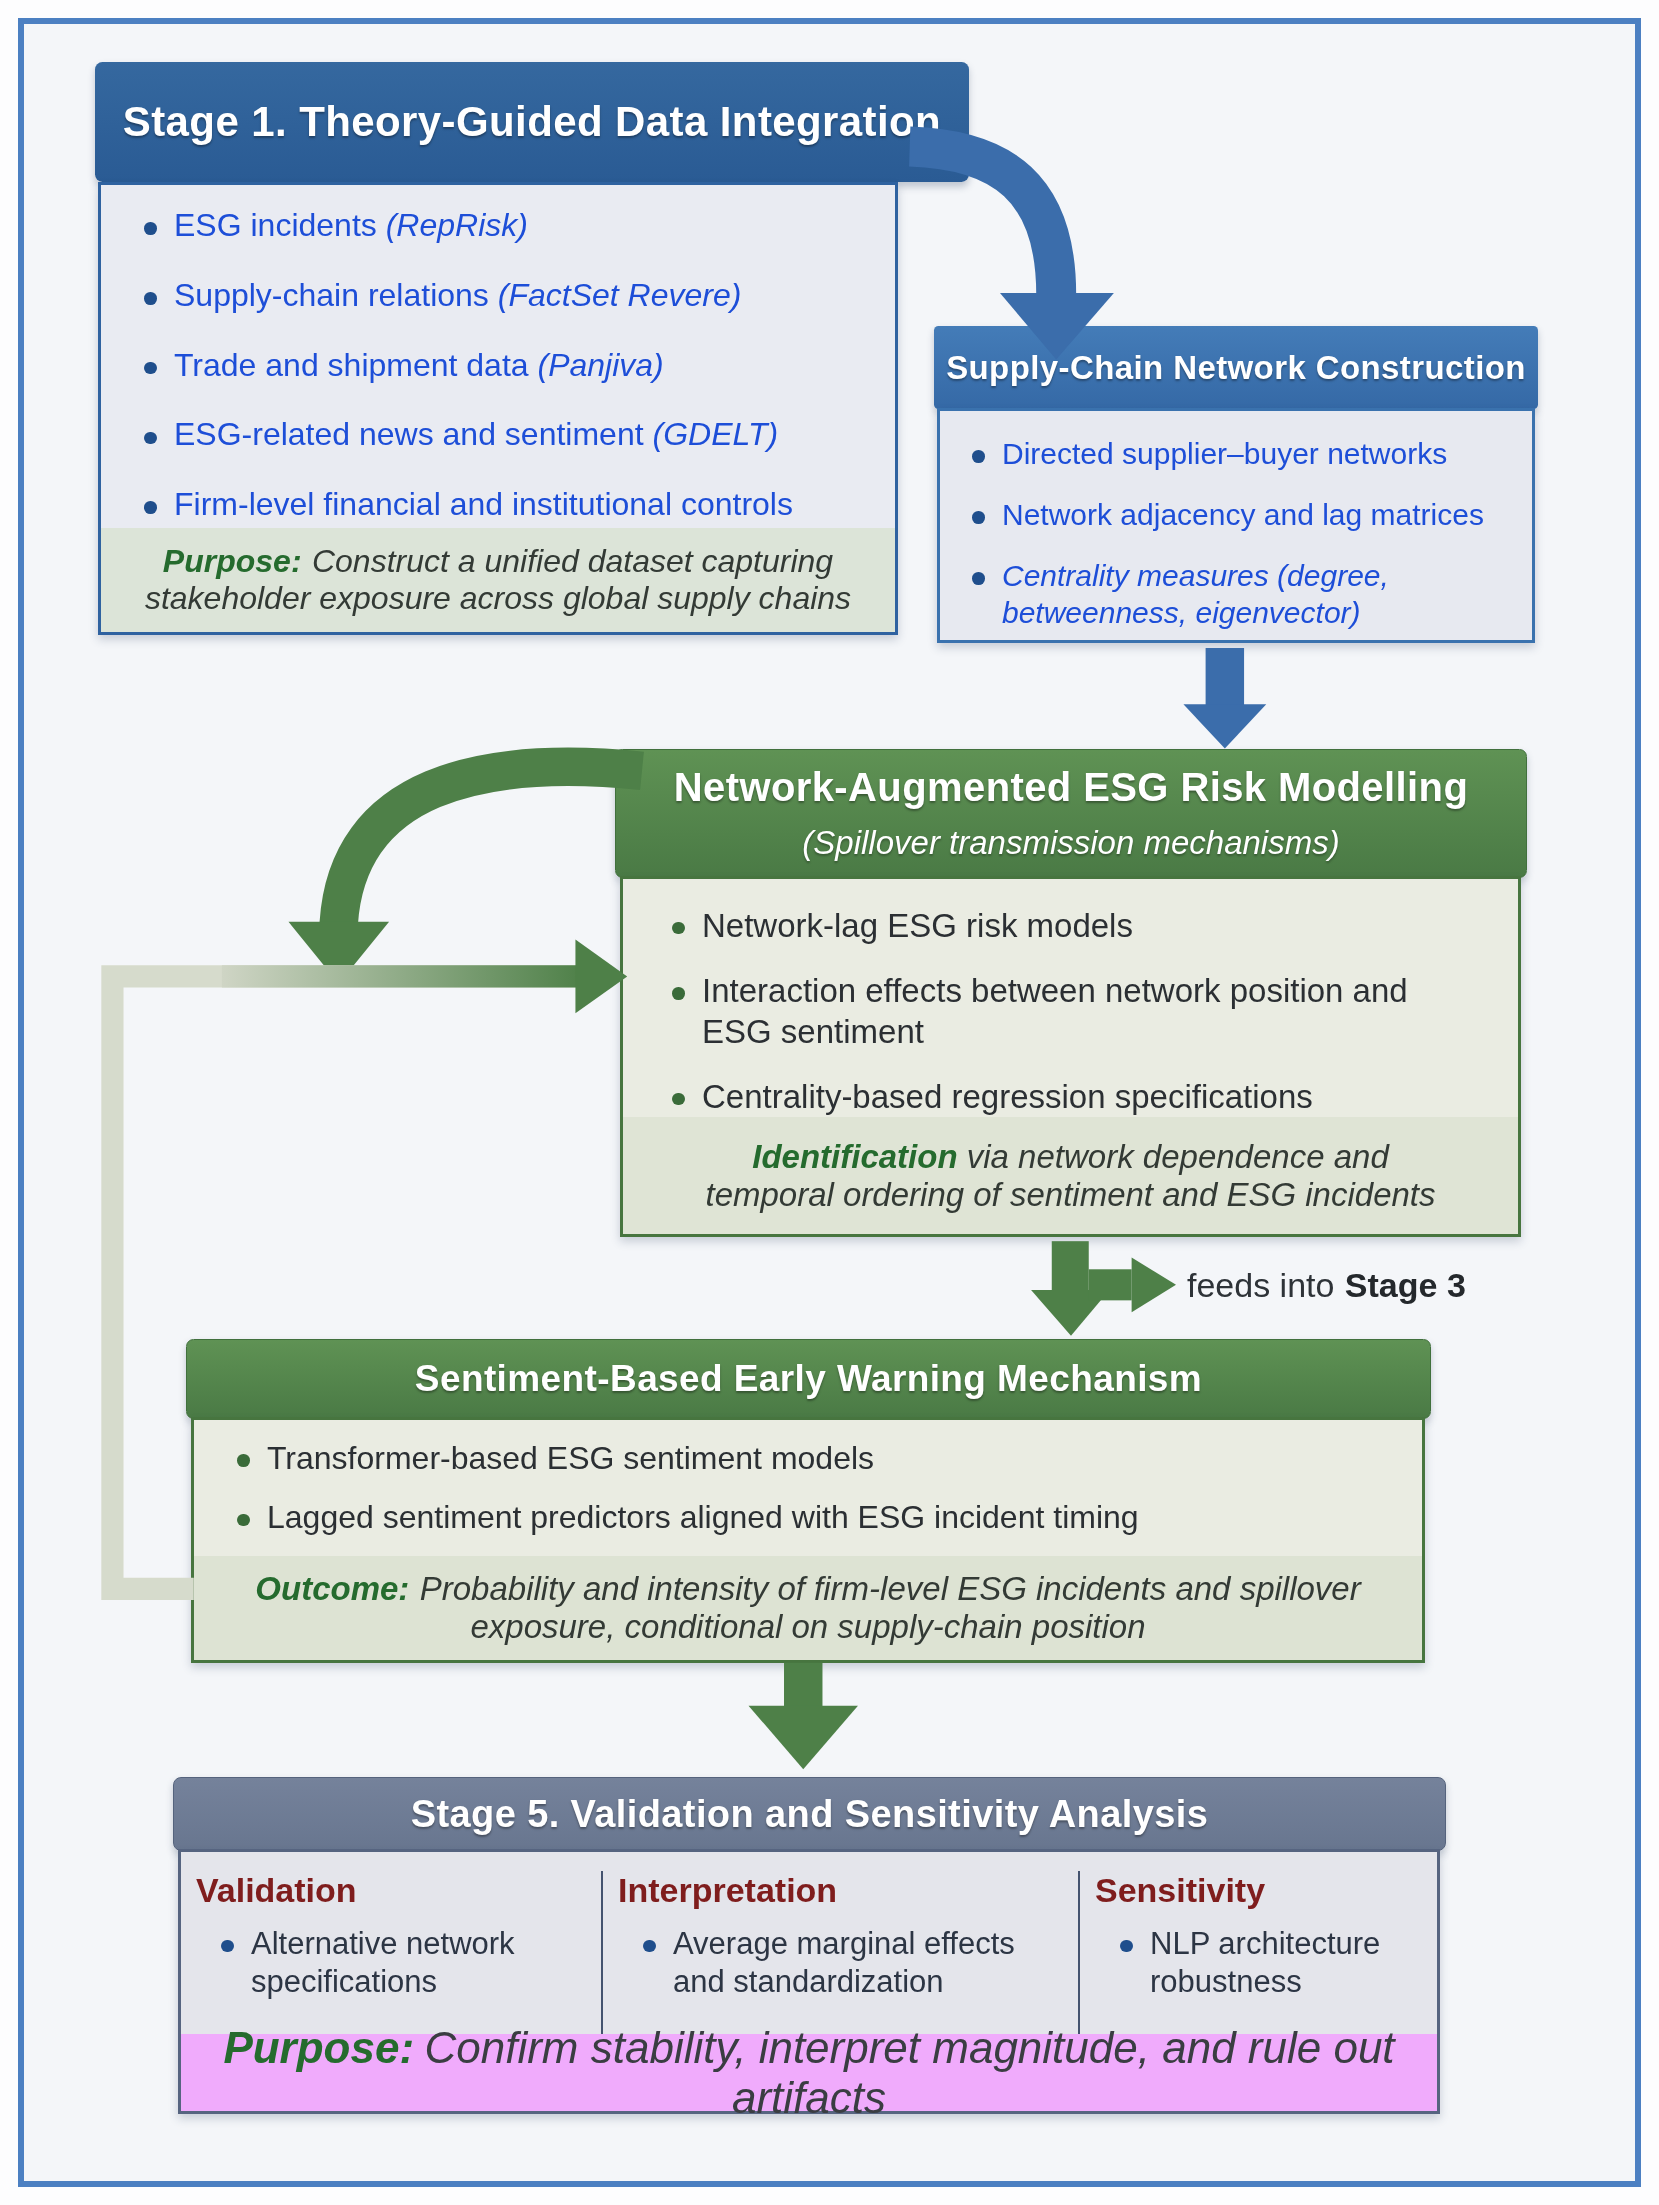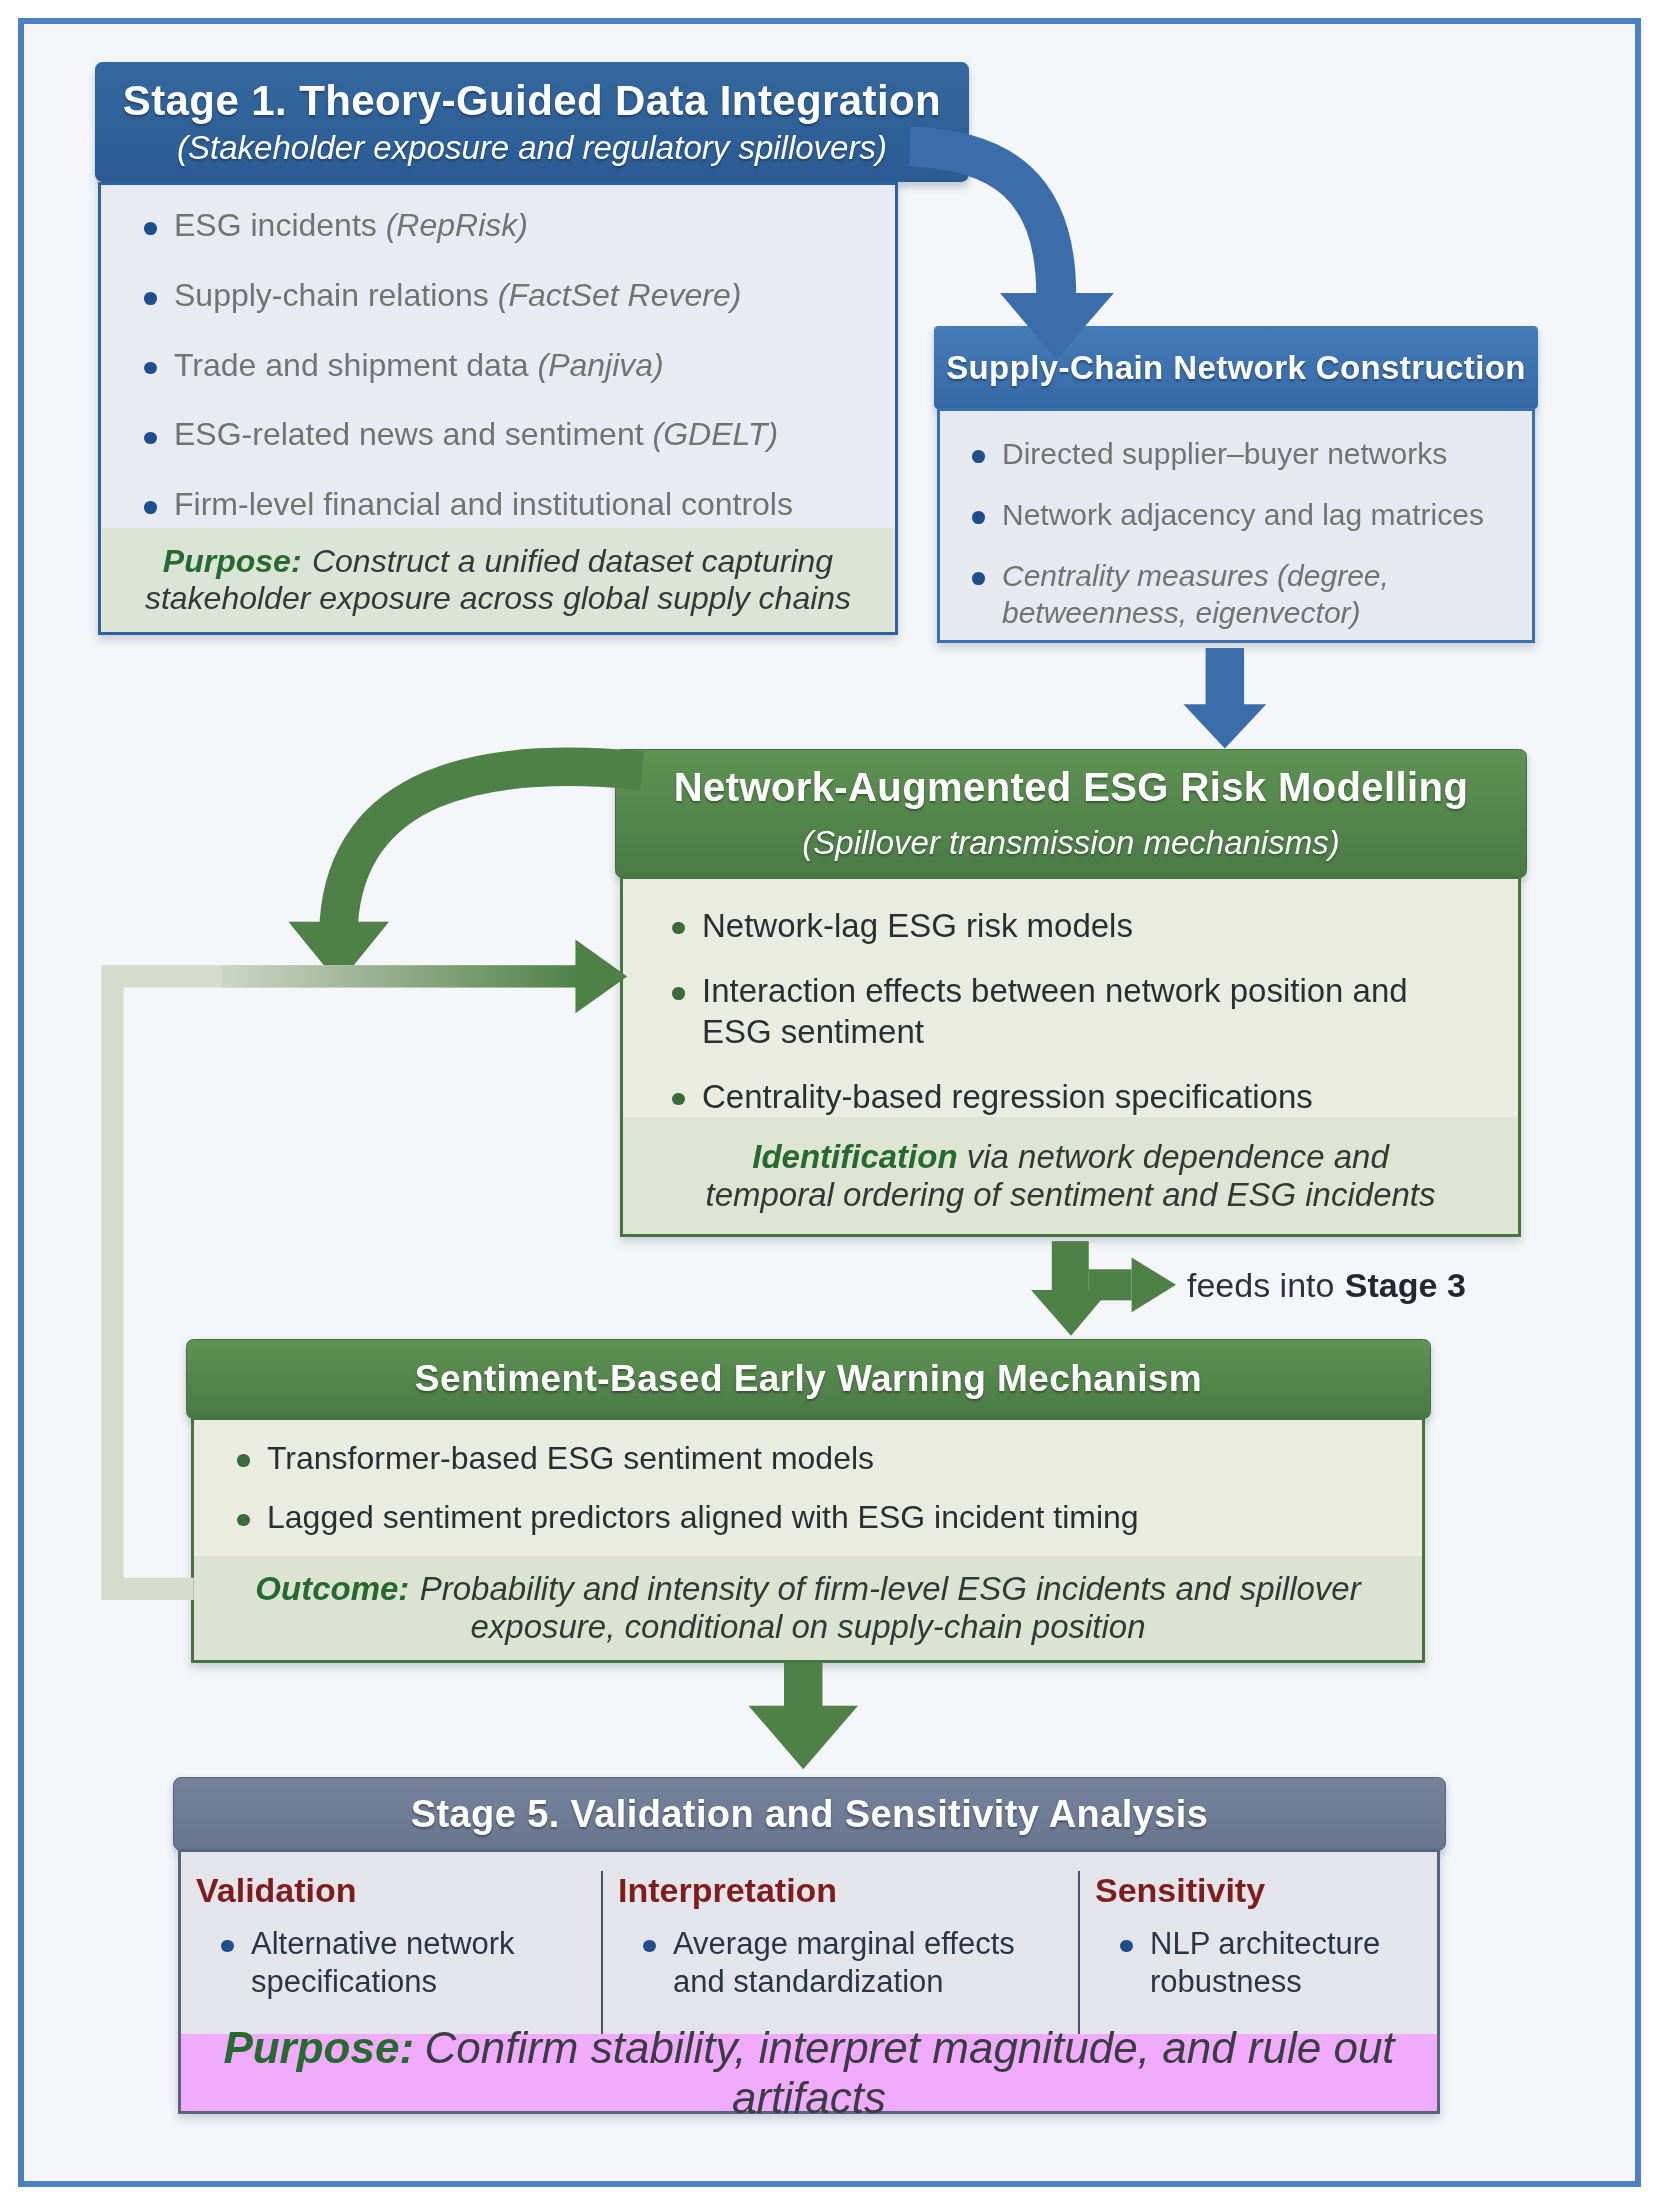--- a/index.html
+++ b/index.html
@@ -101,7 +101,6 @@
 
 <div class="abs hdr hdr-blue-dark s1-hdr">
   <div class="t">Stage 1. Theory-Guided Data Integration</div>
-  <div class="s">(Stakeholder exposure and regulatory spillovers)</div>
 </div>
 <div class="abs bx bx-blue s1-body">
   <ul class="blt blt-blue">

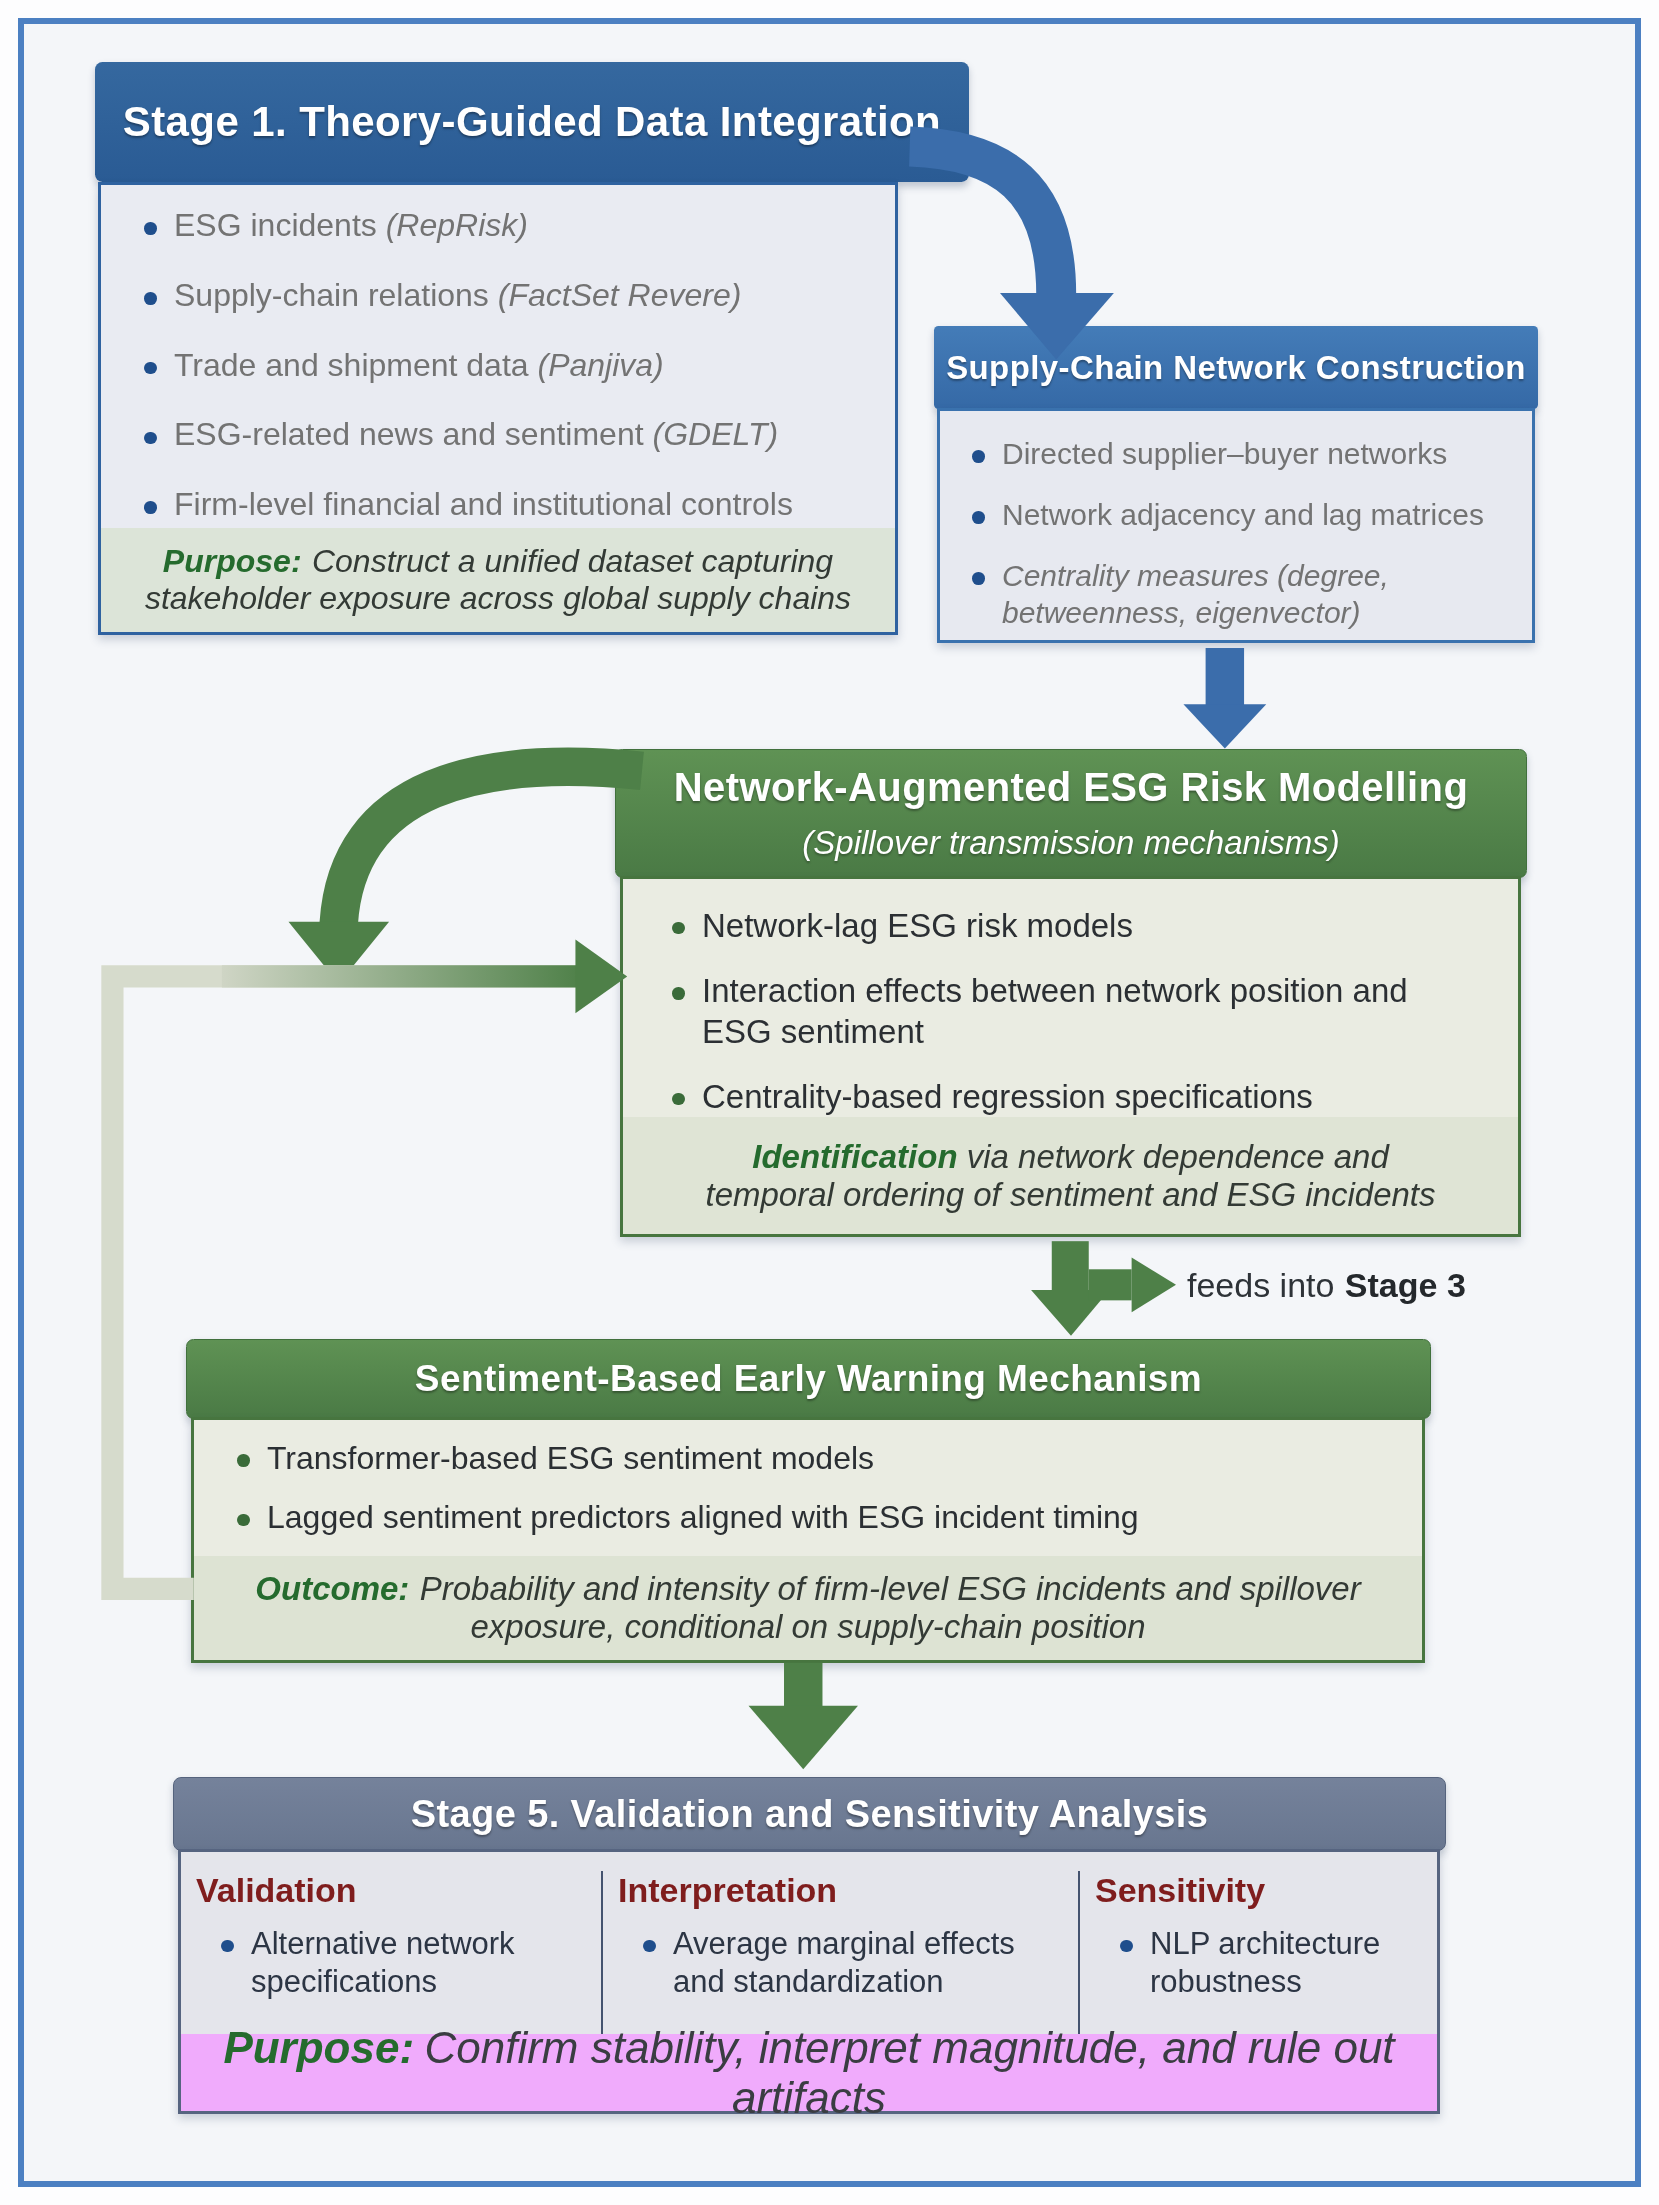--- a/index.html
+++ b/index.html
@@ -37,7 +37,7 @@
   ul.blt li::before{
     content:"";position:absolute;left:13.3px;top:.48em;width:12.6px;height:12.6px;border-radius:50%;
   }
-  .blt-blue li{color:#737373;}
+  .blt-blue li{color:#1d4ed8;}
   .blt-blue li::before{background:#1f4e8c;}
   .blt-green li{color:#2b2f33;}
   .blt-green li::before{background:#3a6b39;}

